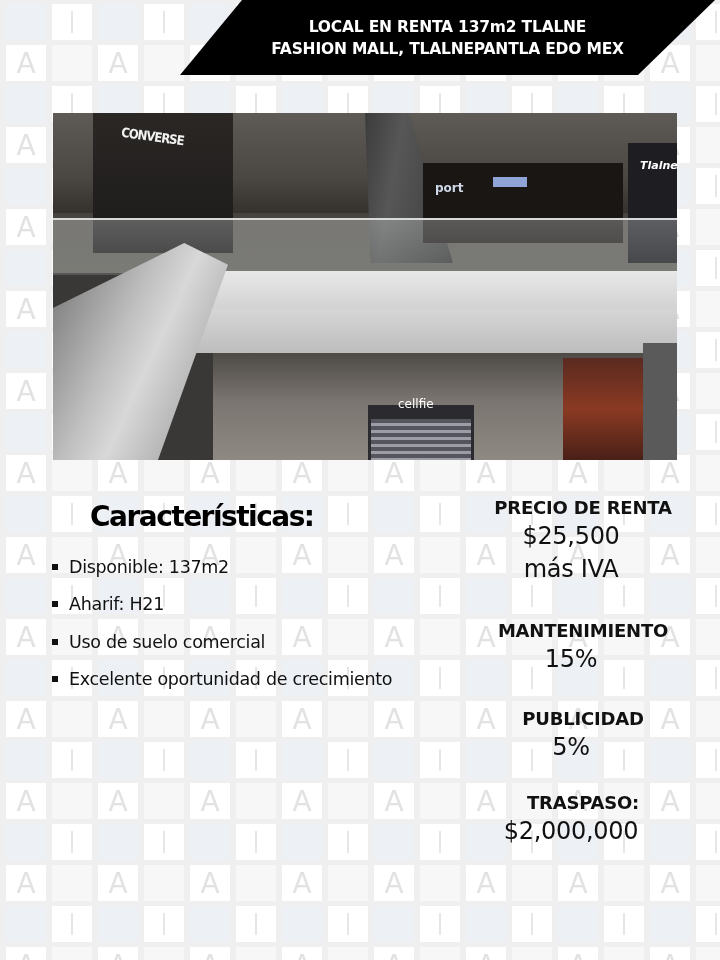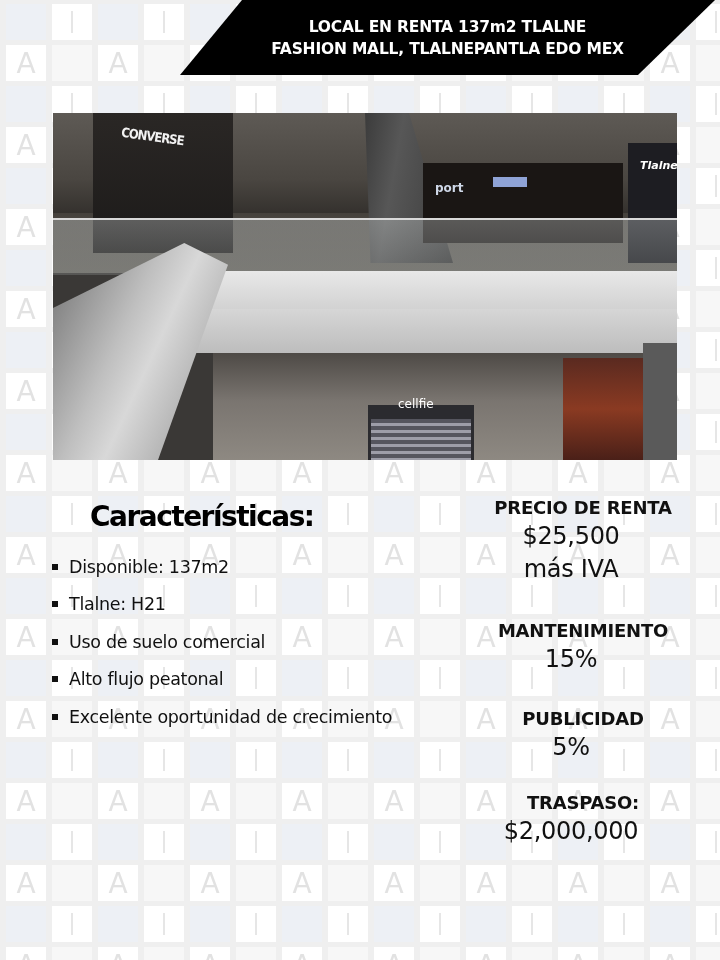--- a/index.html
+++ b/index.html
@@ -524,7 +524,7 @@
     </li>
   <li>
       <span class="bullet"></span>
-      <span>Tlalne: H21</span>
+      <span>Aharif: H21</span>
     </li>
   <li>
       <span class="bullet"></span>

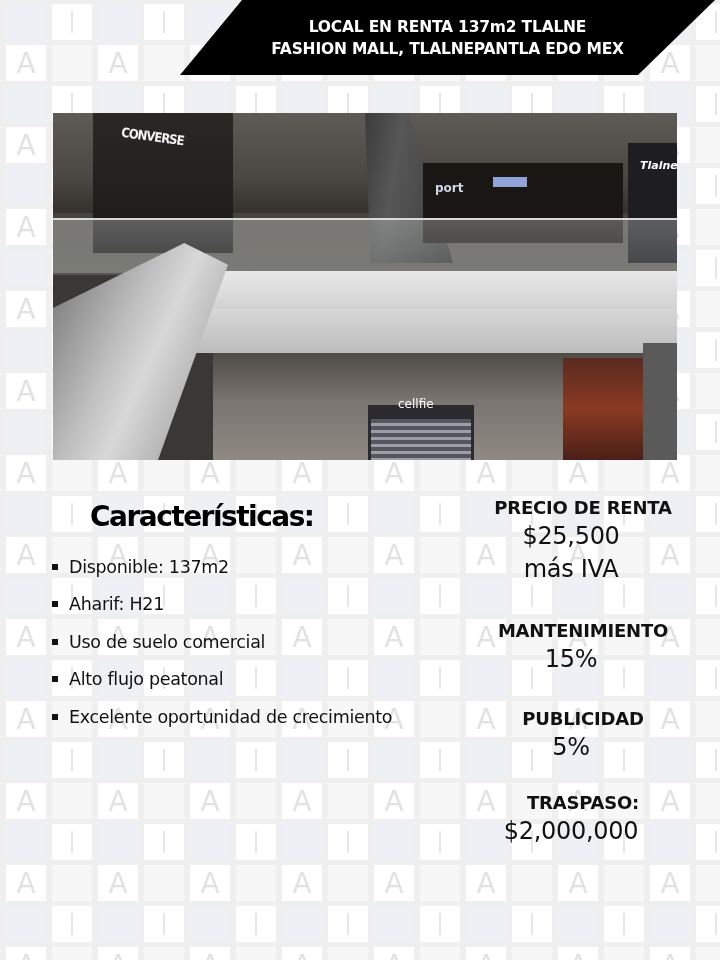--- a/index.html
+++ b/index.html
@@ -532,10 +532,6 @@
     </li>
   <li>
       <span class="bullet"></span>
-      <span>Alto flujo peatonal</span>
-    </li>
-  <li>
-      <span class="bullet"></span>
       <span>Excelente oportunidad de crecimiento</span>
     </li>
 </ul>

